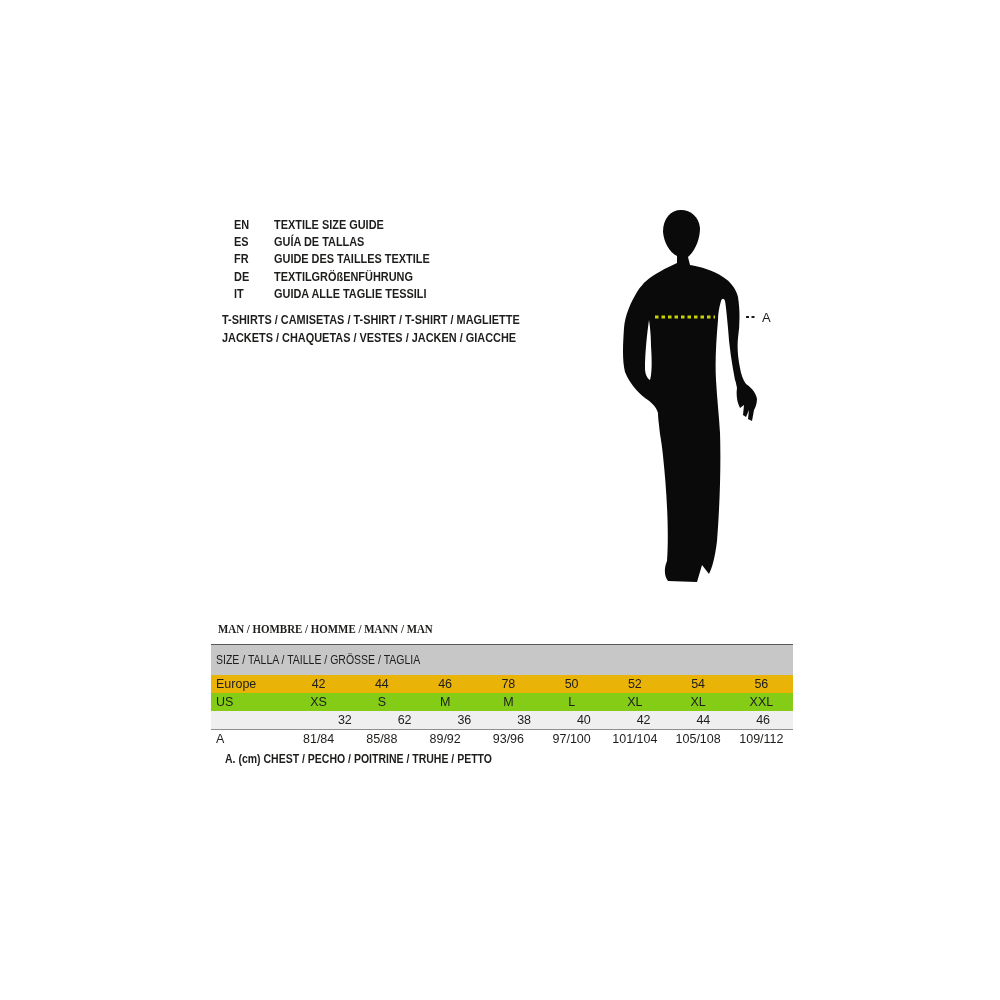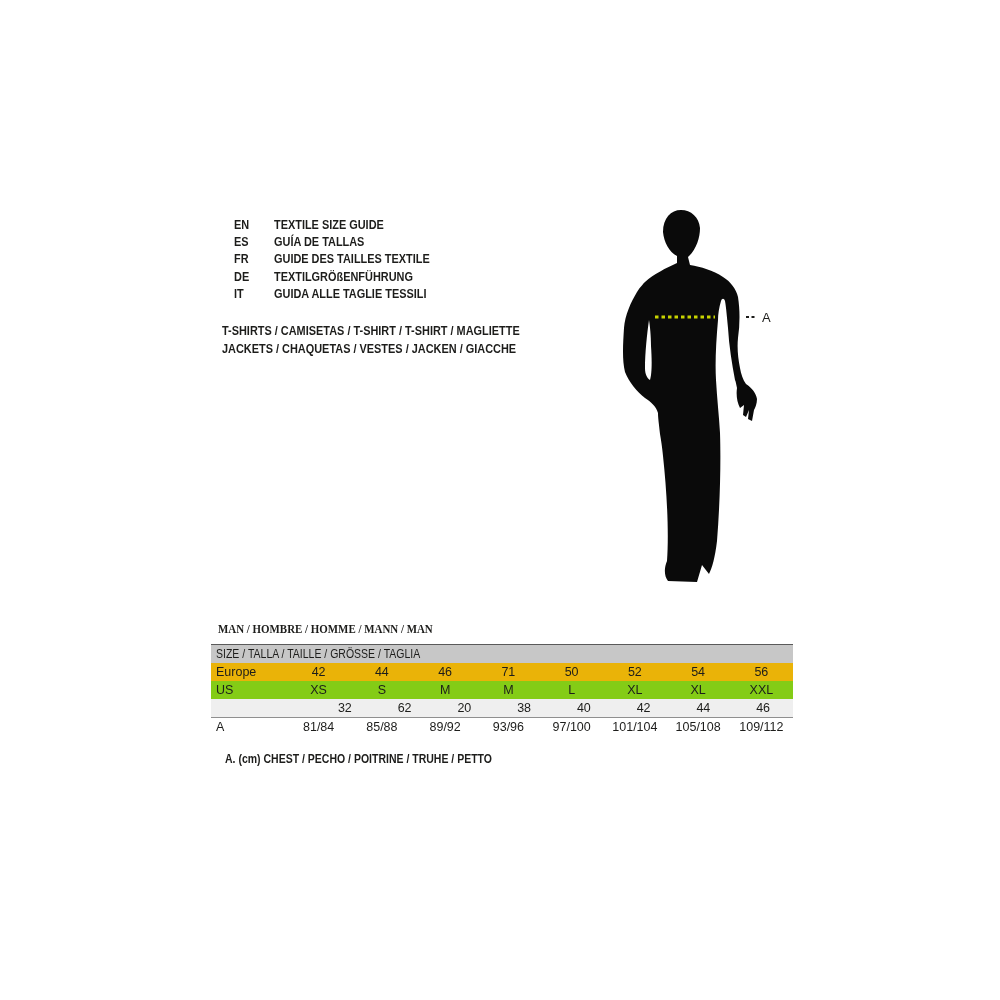--- a/index.html
+++ b/index.html
@@ -13,7 +13,7 @@
   .lang-row{display:flex;height:17.2px;align-items:center;}
   .lang-code{width:40px;flex:0 0 40px;}
   
-  .category-block{position:absolute;left:222px;top:310px;font-size:13px;font-weight:700;margin-top:11px;}
+  .category-block{position:absolute;left:222px;top:310px;font-size:13px;font-weight:700;}
   .category-block .line{height:18.5px;display:flex;align-items:center;}
   
   .figure{position:absolute;left:616px;top:208px;width:160px;height:382px;}

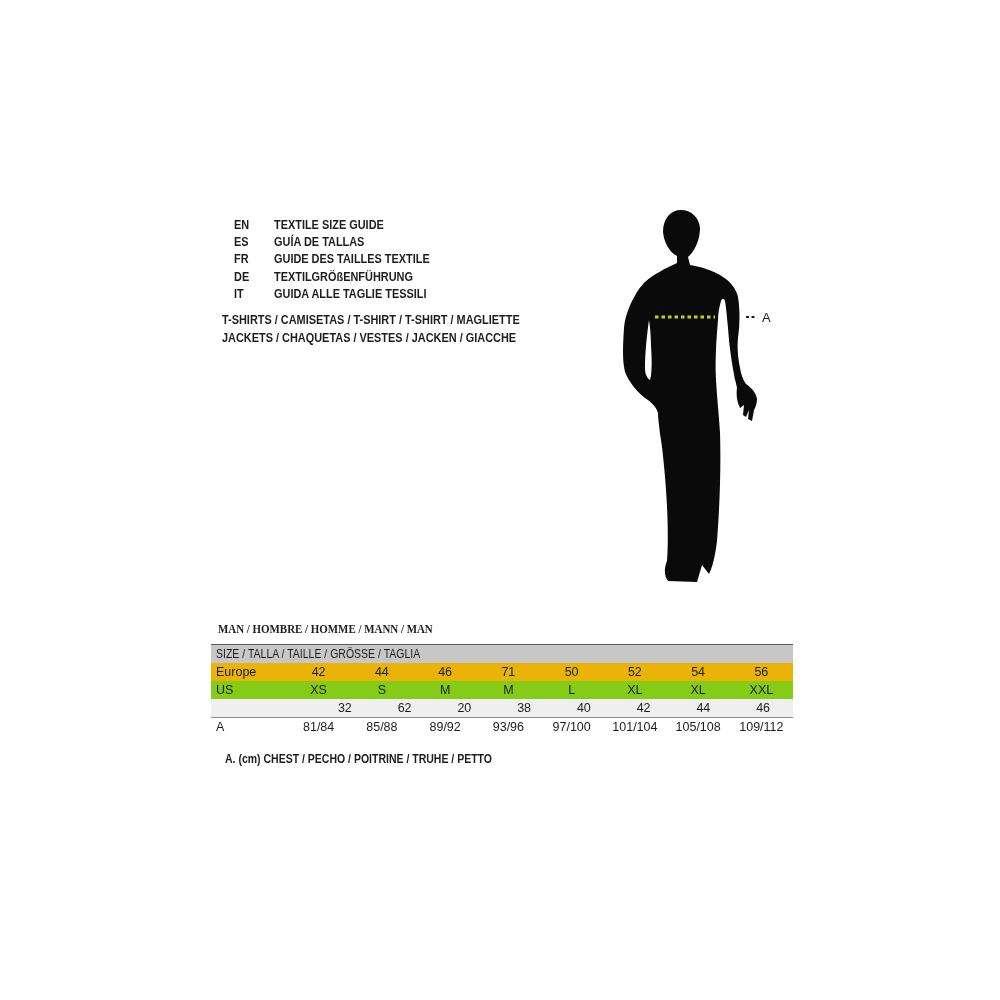--- a/index.html
+++ b/index.html
@@ -22,7 +22,7 @@
   .man-title{position:absolute;left:218px;top:620px;height:18px;font-size:13px;font-weight:700;display:flex;align-items:center;font-family:Liberation Serif, serif;}
   
   .size-table{position:absolute;left:211px;top:644px;width:582px;border-top:1px solid #5a5a5a;font-size:12.5px;font-weight:400;}
-  .thead{height:18px;display:flex;align-items:center;padding-left:5px;box-sizing:border-box;}
+  .thead{height:30px;display:flex;align-items:center;padding-left:5px;box-sizing:border-box;}
   .trow{display:grid;grid-template-columns:76px repeat(8,1fr);height:18px;align-items:center;}
   .cell-label{padding-left:5px;text-align:left;}
   .cell-val{text-align:center;}

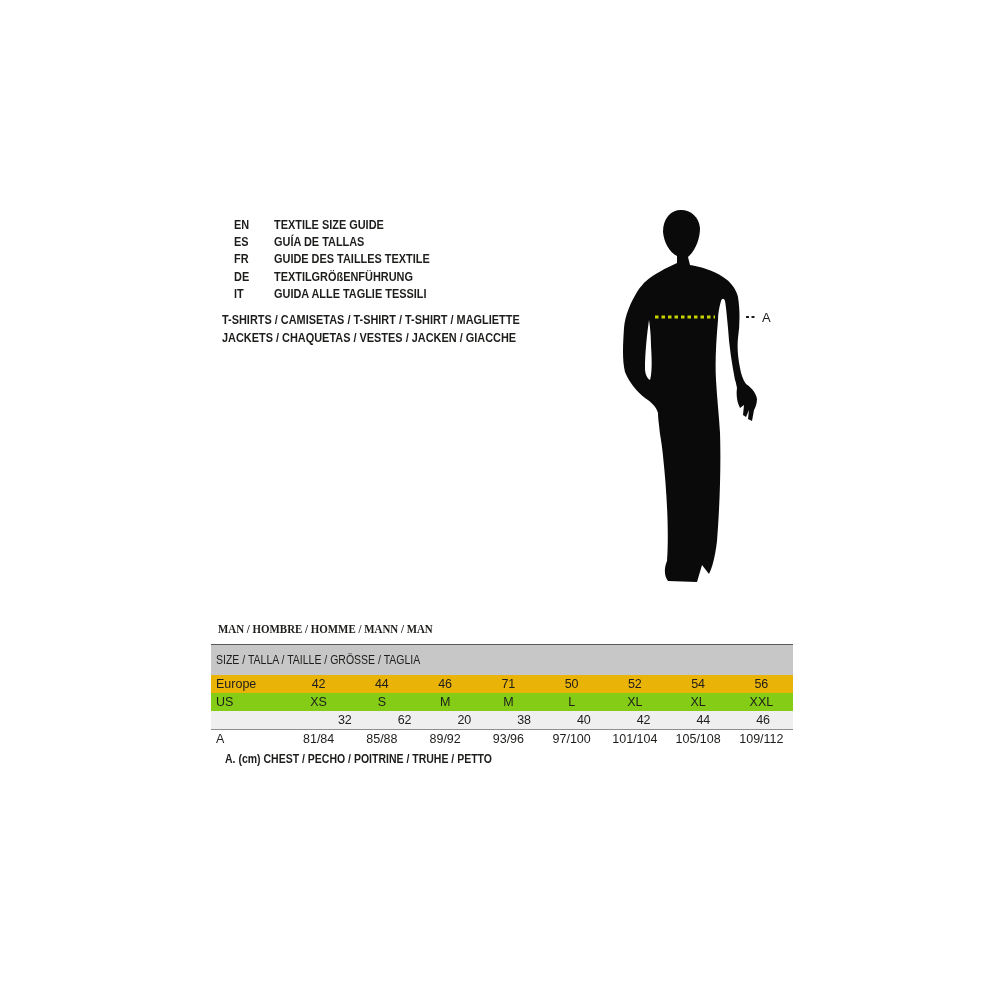--- a/index.html
+++ b/index.html
@@ -105,7 +105,7 @@
       <span class="cell-val">42</span>
       <span class="cell-val">44</span>
       <span class="cell-val">46</span>
-      <span class="cell-val">71</span>
+      <span class="cell-val">78</span>
       <span class="cell-val">50</span>
       <span class="cell-val">52</span>
       <span class="cell-val">54</span>

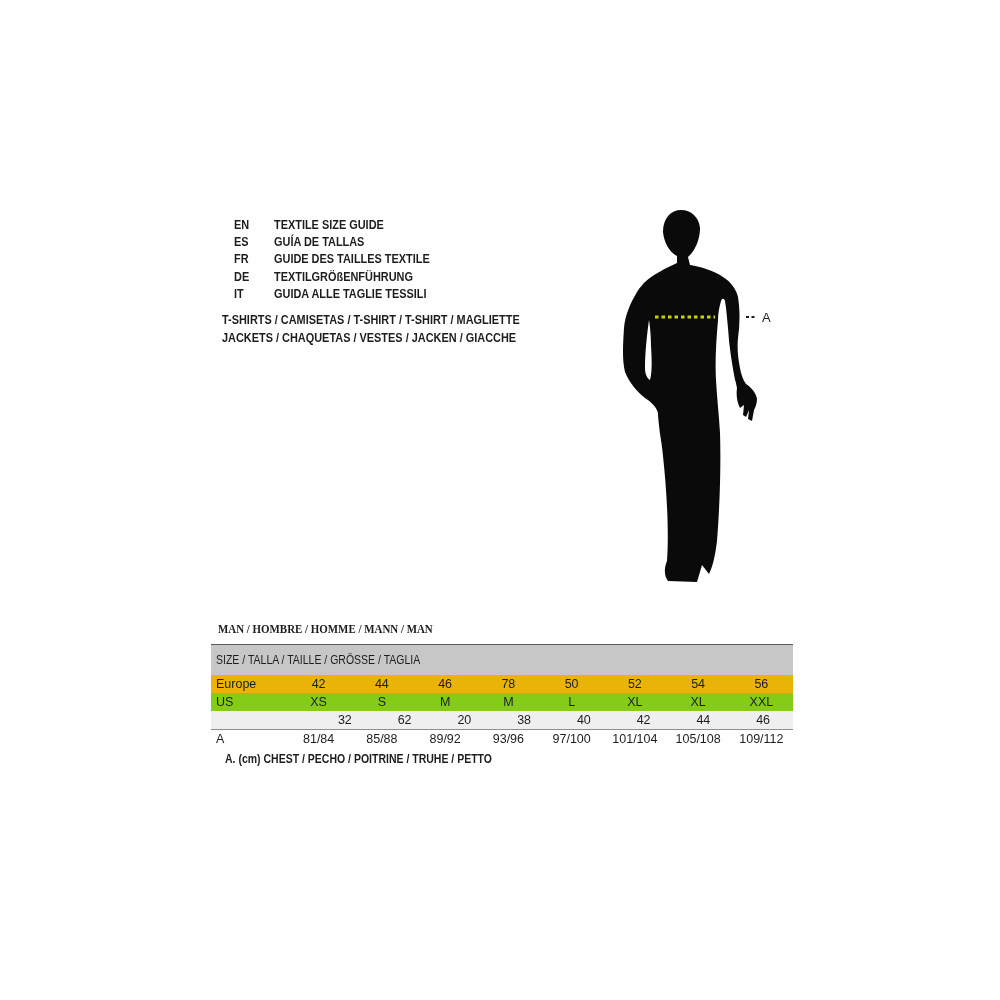--- a/index.html
+++ b/index.html
@@ -126,7 +126,7 @@
       <span class="cell-label"></span>
       <span class="cell-val">32</span>
       <span class="cell-val">62</span>
-      <span class="cell-val">20</span>
+      <span class="cell-val">36</span>
       <span class="cell-val">38</span>
       <span class="cell-val">40</span>
       <span class="cell-val">42</span>

